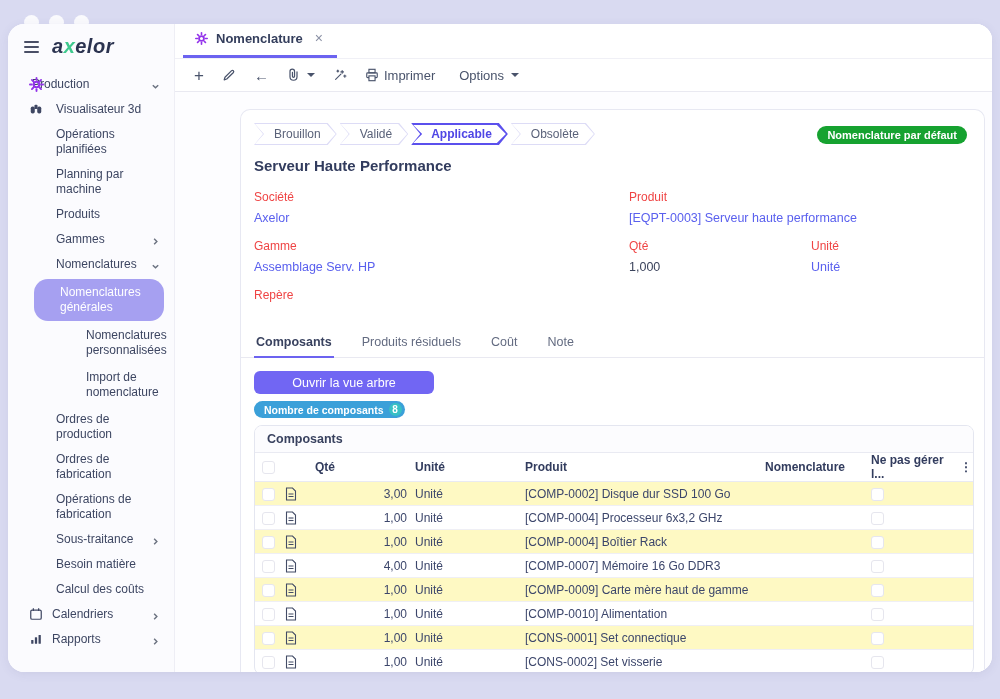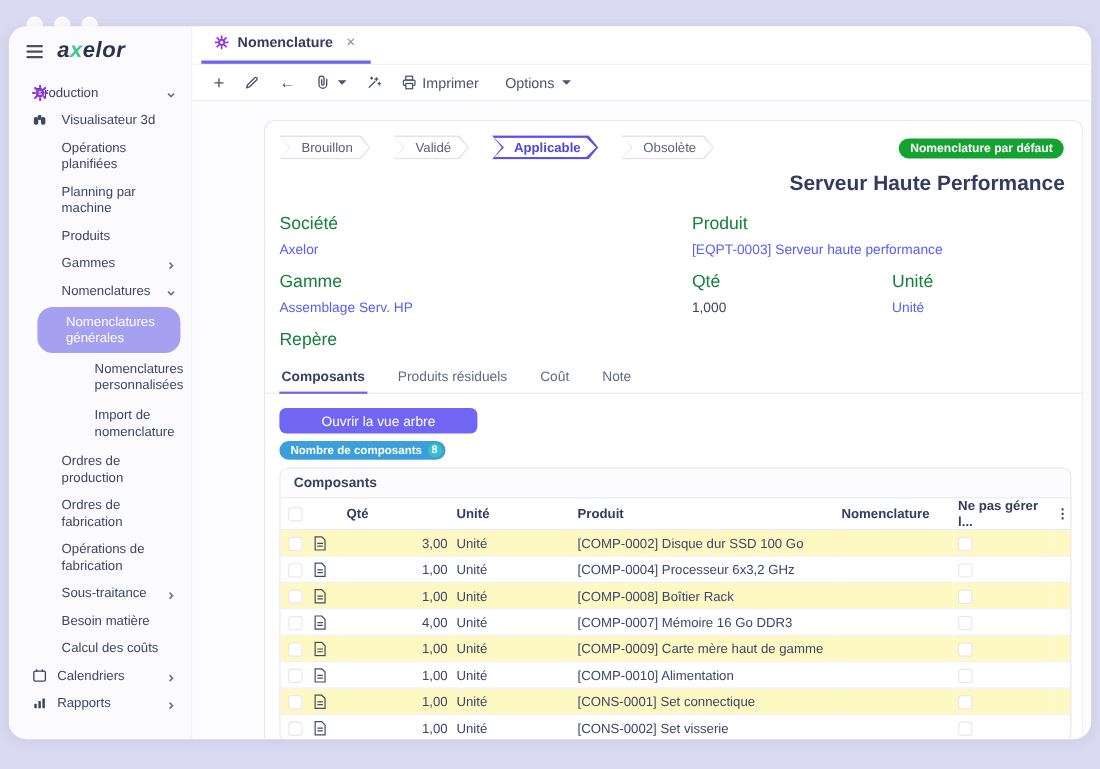--- a/index.html
+++ b/index.html
@@ -49,7 +49,7 @@
   .card-head { height:223px; padding:13px 16px 0 13px; position:relative; }
 
   
-  .stepper { display:flex; gap:21px;align-items:center; }
+  .stepper { display:flex; gap:3px;align-items:center; }
   .step { position:relative; height:22px; display:flex; align-items:center; padding:0 16px 0 20px; }
   .step .bgb, .step .bgi { position:absolute; clip-path:polygon(0 0, calc(100% - 9px) 0, 100% 50%, calc(100% - 9px) 100%, 0 100%, 9px 50%); }
   .step .bgb { inset:0; background:#dddcf6; }

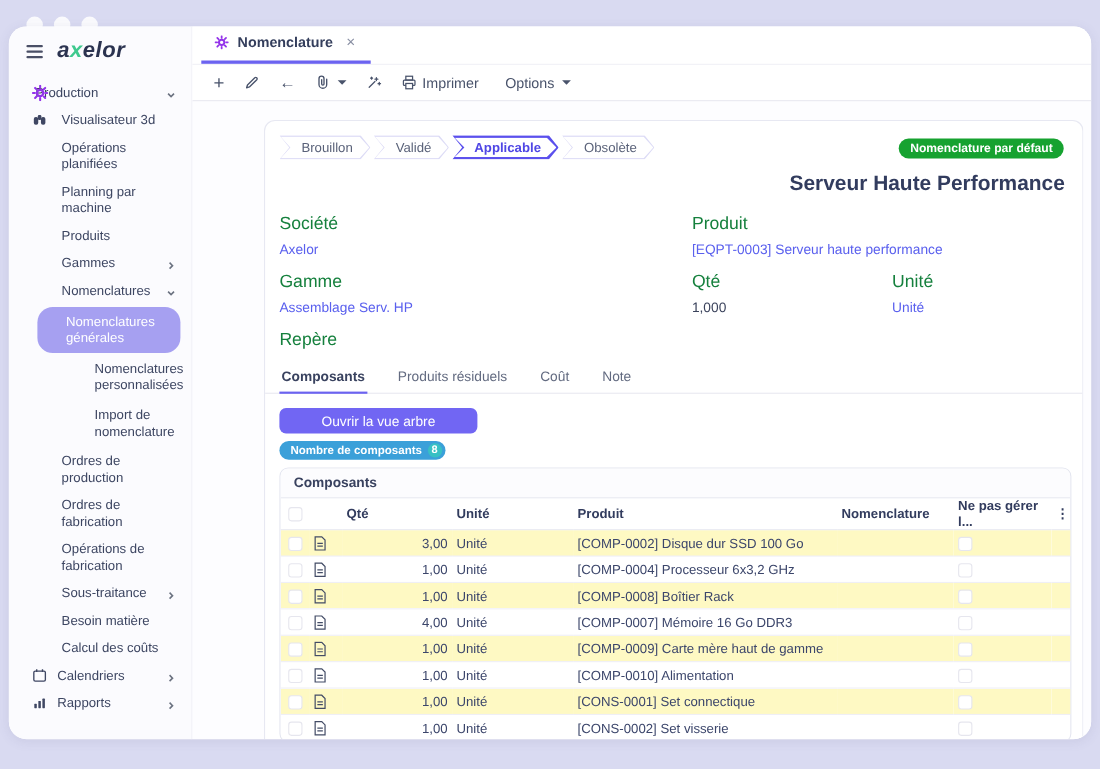--- a/index.html
+++ b/index.html
@@ -61,7 +61,7 @@
 
   .default-badge { position:absolute; right:17px; top:16px; background:#16a230; color:#fff; font-size:11px; font-weight:700; padding:3px 10px; border-radius:10px; }
 
-  .record-title { font-size:19px; font-weight:700; color:#323c5e; margin:12px 0 16px 0;text-align:right; }
+  .record-title { font-size:15px; font-weight:700; color:#323c5e; margin:12px 0 16px 0; }
 
   .fields { display:flex; }
   .fcol1 { width:375px; flex-shrink:0; }

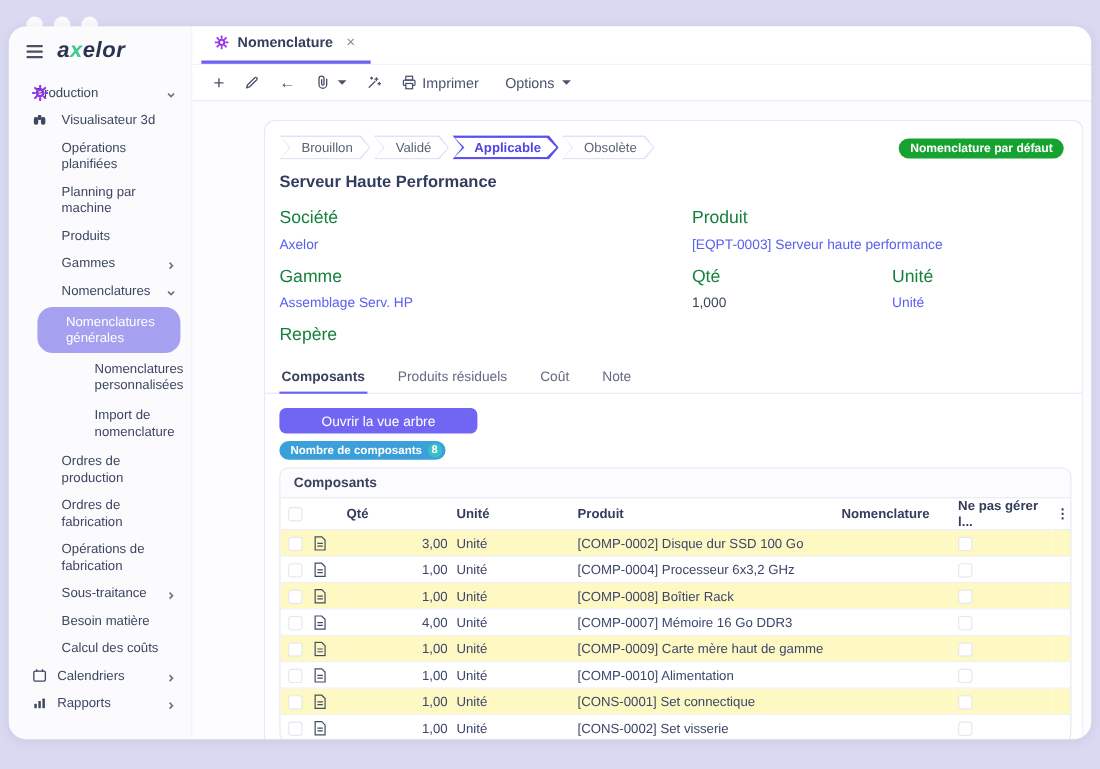--- a/index.html
+++ b/index.html
@@ -69,7 +69,7 @@
   .frow2 { display:flex; }
   .fq { width:182px; }
   .field { margin-bottom:13px; }
-  .flabel { font-size:16px; color:#15803d; margin-bottom:7px; }
+  .flabel { font-size:12px; color:#ef4444; margin-bottom:7px; }
   .fvalue { font-size:12.5px; color:#3b435c; min-height:15px; }
   .fvalue.link { color:#5a60ee; cursor:pointer; }
 

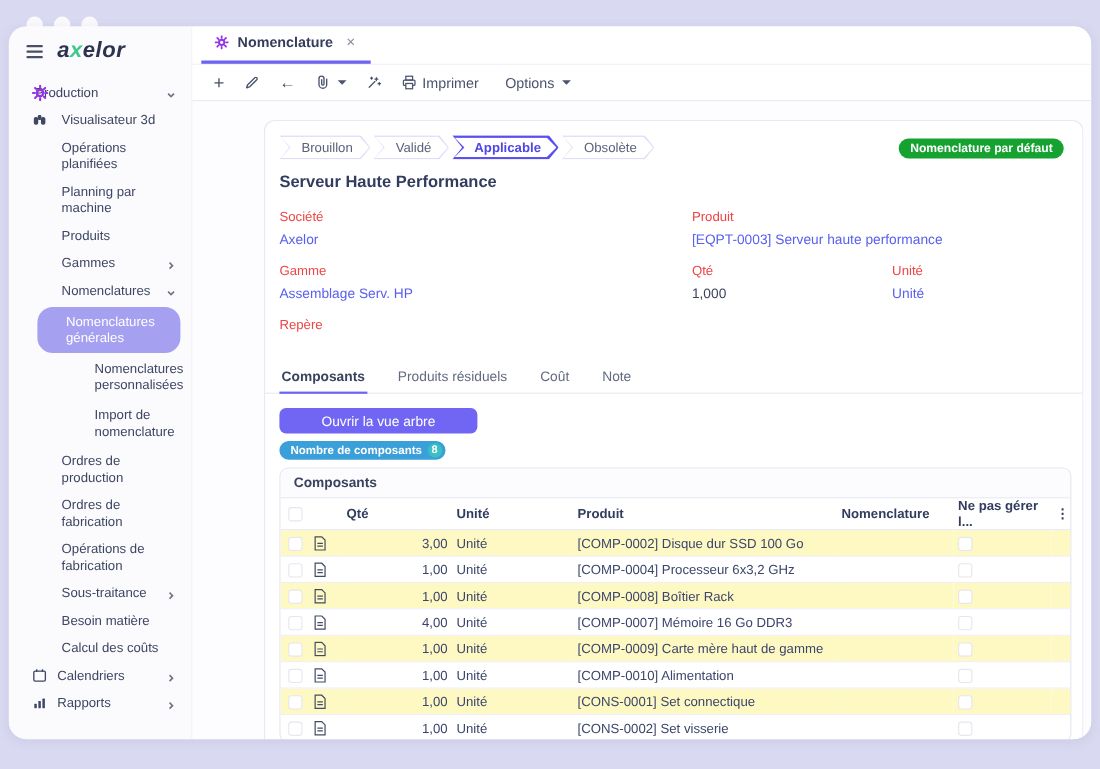--- a/index.html
+++ b/index.html
@@ -454,7 +454,7 @@
                       </svg></td>
                   <td class="r">1,00</td>
                   <td>Unité</td>
-                  <td>[COMP-0008] Boîtier Rack</td>
+                  <td>[COMP-0004] Boîtier Rack</td>
                   <td></td>
                   <td><span class="cb"></span></td>
                   <td></td>

